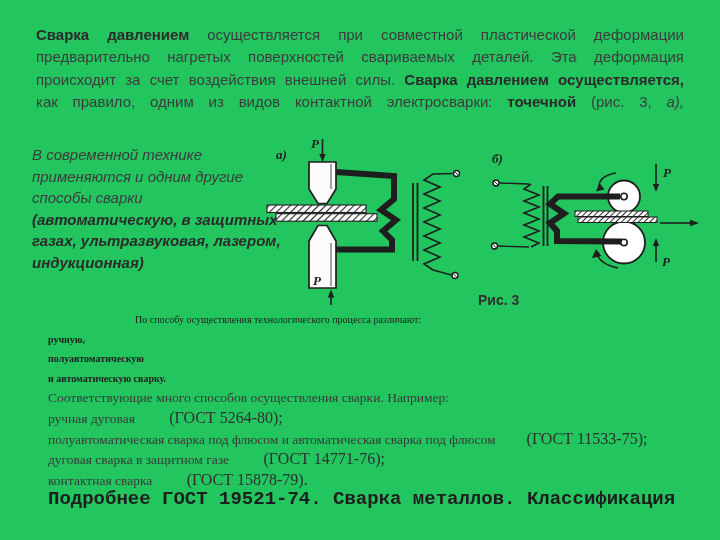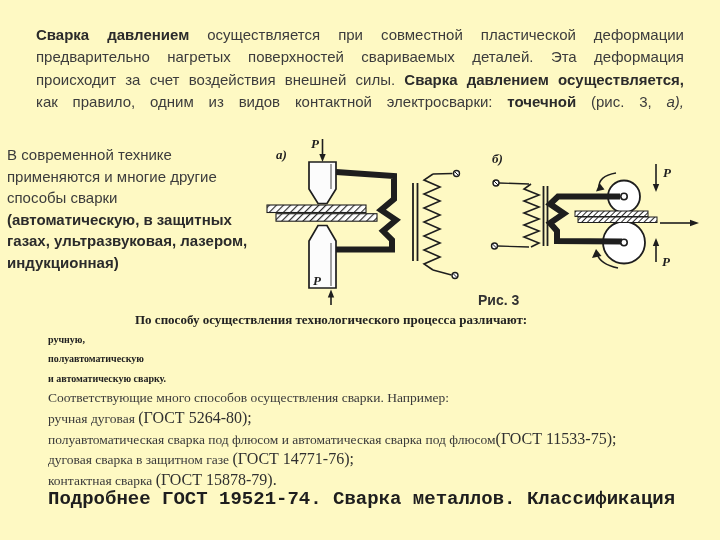--- a/index.html
+++ b/index.html
@@ -5,7 +5,7 @@
   html,body { margin:0; padding:0; background:#ffffff; }
   body { width:720px; height:540px; position:relative; overflow:hidden;
          font-family:"Liberation Sans", sans-serif; }
-  .slide { position:absolute; inset:0; background:#fef9c3; color:#3c3c3c; }
+  .slide { position:absolute; inset:0; background:#22c55e; color:#3c3c3c; }
 
   
   .intro { position:absolute; left:36px; top:24px; width:648px;

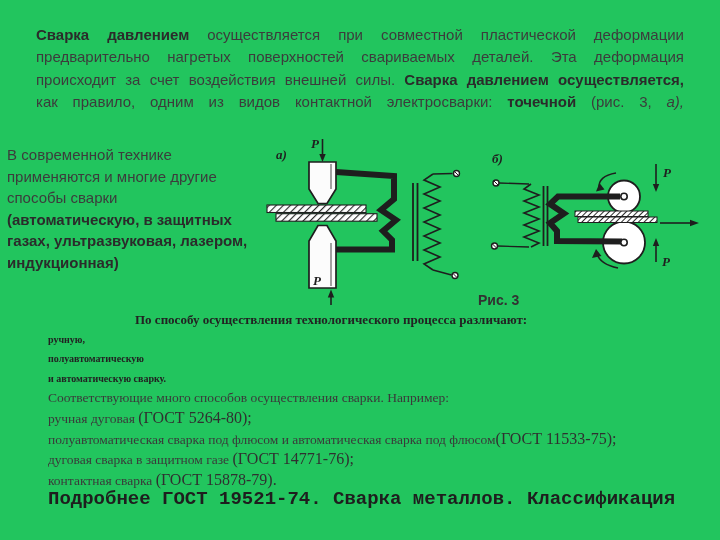--- a/index.html
+++ b/index.html
@@ -16,8 +16,8 @@
   .i { font-style:italic; }
 
   
-  .side-note { position:absolute; left:7px; top:144px; width:296px;
-               font-size:15px; line-height:21.5px; color:#3c3c3c; }
+  .side-note { position:absolute; left:32px; top:144px; width:296px;
+               font-size:15px; line-height:21.5px; color:#3c3c3c;font-style:italic; }
   .side-note .ln { display:block; }
 
   

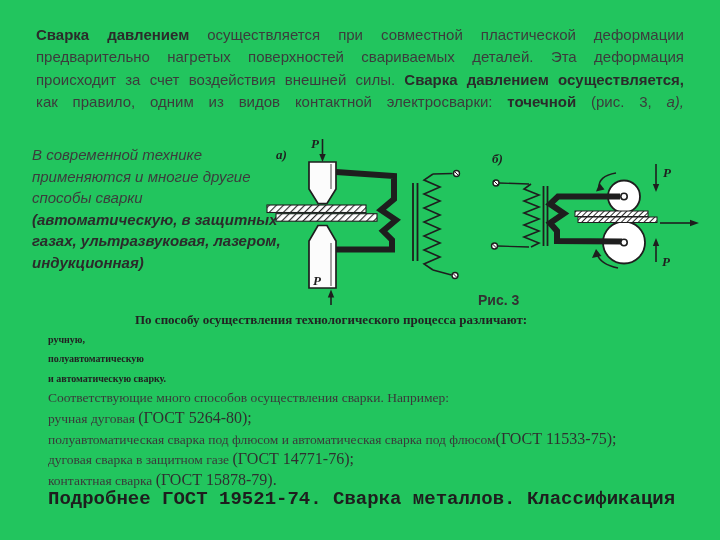--- a/index.html
+++ b/index.html
@@ -51,7 +51,7 @@
 
   <div class="side-note">
     <span class="ln">В современной технике</span>
-    <span class="ln">применяются и многие другие</span>
+    <span class="ln">применяются и одним другие</span>
     <span class="ln">способы сварки</span>
     <span class="ln b">(автоматическую, в защитных</span>
     <span class="ln b">газах, ультразвуковая, лазером,</span>

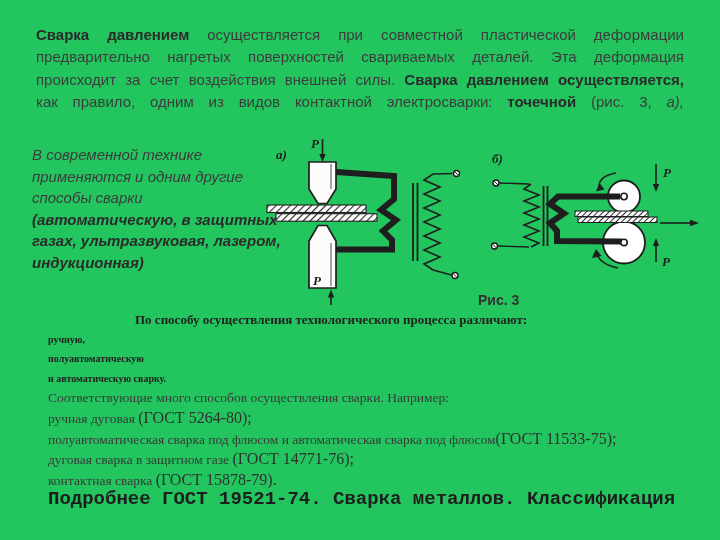--- a/index.html
+++ b/index.html
@@ -31,7 +31,7 @@
   .classification { position:absolute; left:48px; top:310px; width:668px;
                     font-family:"Liberation Serif", serif; font-size:13.5px;
                     line-height:19.6px; color:#3a3a3a; }
-  .classification .heading { font-weight:bold; font-size:13px;
+  .classification .heading { font-weight:normal; font-size:10px;
                              text-indent:87px; color:#222222; }
   .classification .bold-item { font-weight:bold; font-size:10px; color:#222222; }
   .gost { font-size:16px; color:#303030; }

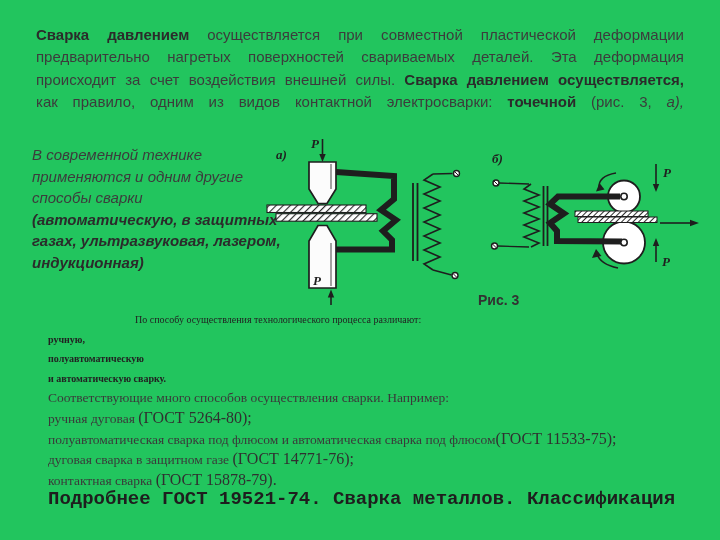--- a/index.html
+++ b/index.html
@@ -34,7 +34,7 @@
   .classification .heading { font-weight:normal; font-size:10px;
                              text-indent:87px; color:#222222; }
   .classification .bold-item { font-weight:bold; font-size:10px; color:#222222; }
-  .gost { font-size:16px; color:#303030; }
+  .gost { font-size:16px; color:#303030;margin-left:31px; }
   .footer-line { font-weight:bold; font-size:19px; color:#1e1e1e;font-family:Liberation Mono, monospace; }
 </style>
 </head>

